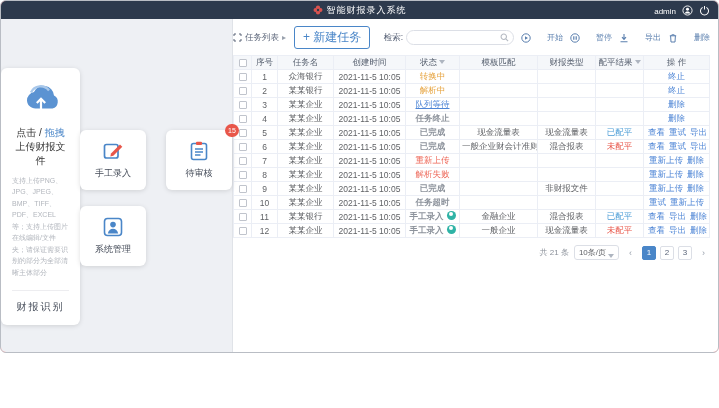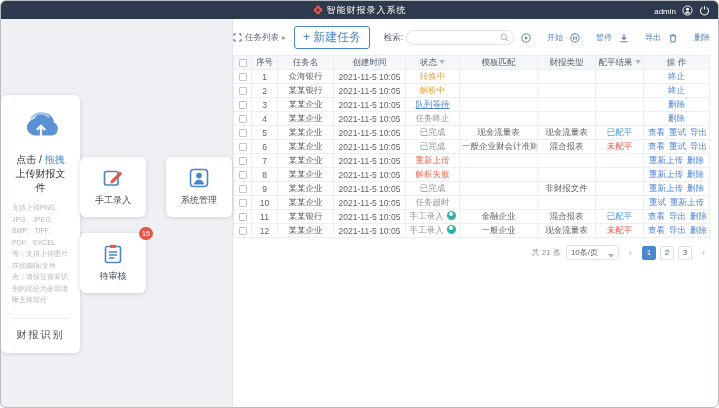--- a/index.html
+++ b/index.html
@@ -5,7 +5,7 @@
   * { margin:0; padding:0; box-sizing:border-box; }
   html,body { width:719px; height:408px; }
   body { font-family:"Liberation Sans",sans-serif; background:#fff; color:#606266; }
-  .app { width:719px; height:408px; border:1px solid #b9bdc4; border-radius:6px; overflow:hidden; display:flex; flex-direction:column; background:#fca5a5; }
+  .app { width:719px; height:353px; border:1px solid #b9bdc4; border-radius:6px; overflow:hidden; display:flex; flex-direction:column; background:#fca5a5; }
 
   
   .topbar { height:18px; background:#2d3a4d; position:relative; display:flex; align-items:center; padding:0 8px; flex:0 0 auto; }

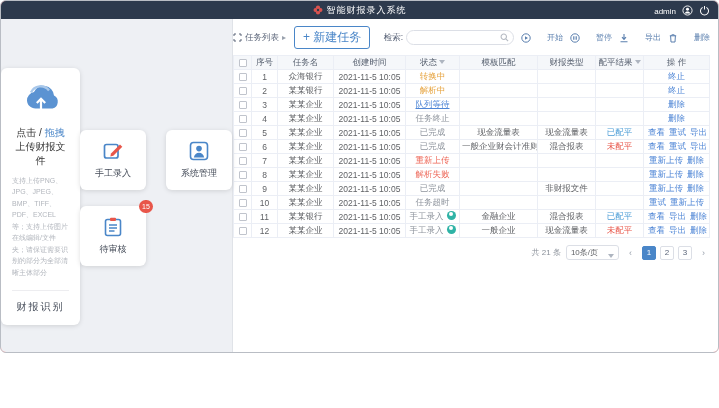--- a/index.html
+++ b/index.html
@@ -55,7 +55,7 @@
   .st-orange { color:#e6a23c; }
   .st-red { color:#ee6a5b; }
   .st-blue { color:#4f86d6; text-decoration:underline; cursor:pointer; }
-  .st-gray { color:#8d939c; }
+  .st-gray { color:#8d939c;font-weight:bold; }
   .bal-blue { color:#4a9cd6; }
   .bal-red { color:#e8564a; }
   .bal-none { color:#606266; }

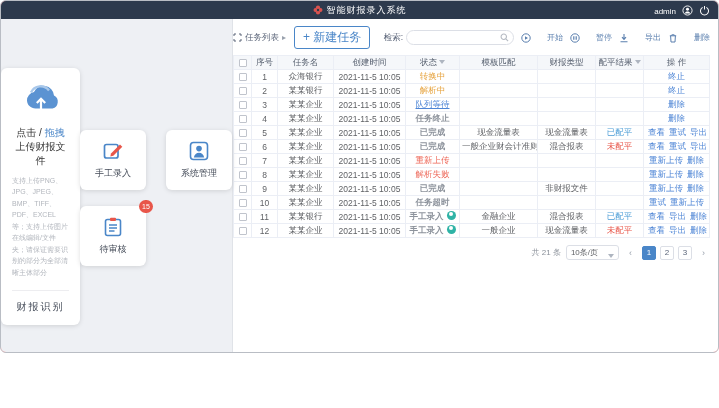--- a/index.html
+++ b/index.html
@@ -142,17 +142,6 @@
 
 
         <div class="side-btn">
-          <span style="display:inline-flex;">
-            <svg width="22" height="22" viewBox="0 0 22 22">
-                <rect x="2.5" y="2.5" width="17" height="17" rx="3" fill="none" stroke="#4a86c8" stroke-width="1.6"></rect>
-                <circle cx="11" cy="8.6" r="2.8" fill="#4a86c8"></circle>
-                <path d="M5.8 17.5c.6-3.2 2.7-4.8 5.2-4.8s4.6 1.6 5.2 4.8z" fill="#4a86c8"></path>
-              </svg>
-          </span>
-          <span class="lbl">系统管理</span>
-        </div>
-
-        <div class="side-btn">
           <span class="badge">15</span>
           <span style="display:inline-flex;">
             <svg width="22" height="22" viewBox="0 0 22 22">
@@ -162,6 +151,17 @@
               </svg>
           </span>
           <span class="lbl">待审核</span>
+        </div>
+
+        <div class="side-btn">
+          <span style="display:inline-flex;">
+            <svg width="22" height="22" viewBox="0 0 22 22">
+                <rect x="2.5" y="2.5" width="17" height="17" rx="3" fill="none" stroke="#4a86c8" stroke-width="1.6"></rect>
+                <circle cx="11" cy="8.6" r="2.8" fill="#4a86c8"></circle>
+                <path d="M5.8 17.5c.6-3.2 2.7-4.8 5.2-4.8s4.6 1.6 5.2 4.8z" fill="#4a86c8"></path>
+              </svg>
+          </span>
+          <span class="lbl">系统管理</span>
         </div>
 
       </div>

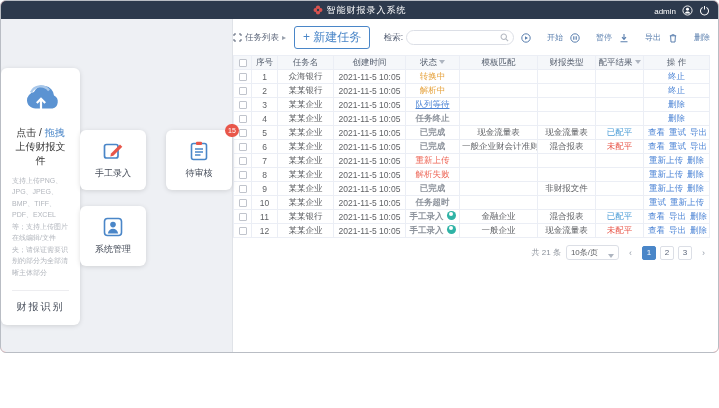--- a/index.html
+++ b/index.html
@@ -64,7 +64,7 @@
 
   
   .pagination { display:flex; align-items:center; justify-content:flex-end; gap:5px; font-size:8px; color:#8a9099; margin-top:7px; flex:0 0 auto; }
-  .page-size { border:1px solid #dcdfe6; border-radius:3px; padding:1px 4px; display:flex; gap:8px; align-items:flex-end; background:#fff; cursor:pointer; color:#606266; }
+  .page-size { border:1px solid #dcdfe6; border-radius:3px; padding:1px 4px; display:flex; gap:0; align-items:flex-end; background:#fff; cursor:pointer; color:#606266; }
   .page-nav { min-width:13px; height:14px; display:flex; align-items:center; justify-content:center; color:#98a0ac; cursor:pointer; font-size:9px; }
   .page-btn { min-width:14px; height:14px; border:1px solid #dcdfe6; border-radius:2px; display:flex; align-items:center; justify-content:center; background:#fff; color:#5a6478; cursor:pointer; }
   .page-btn.active { background:#4a86c8; color:#fff; border-color:#4a86c8; }

